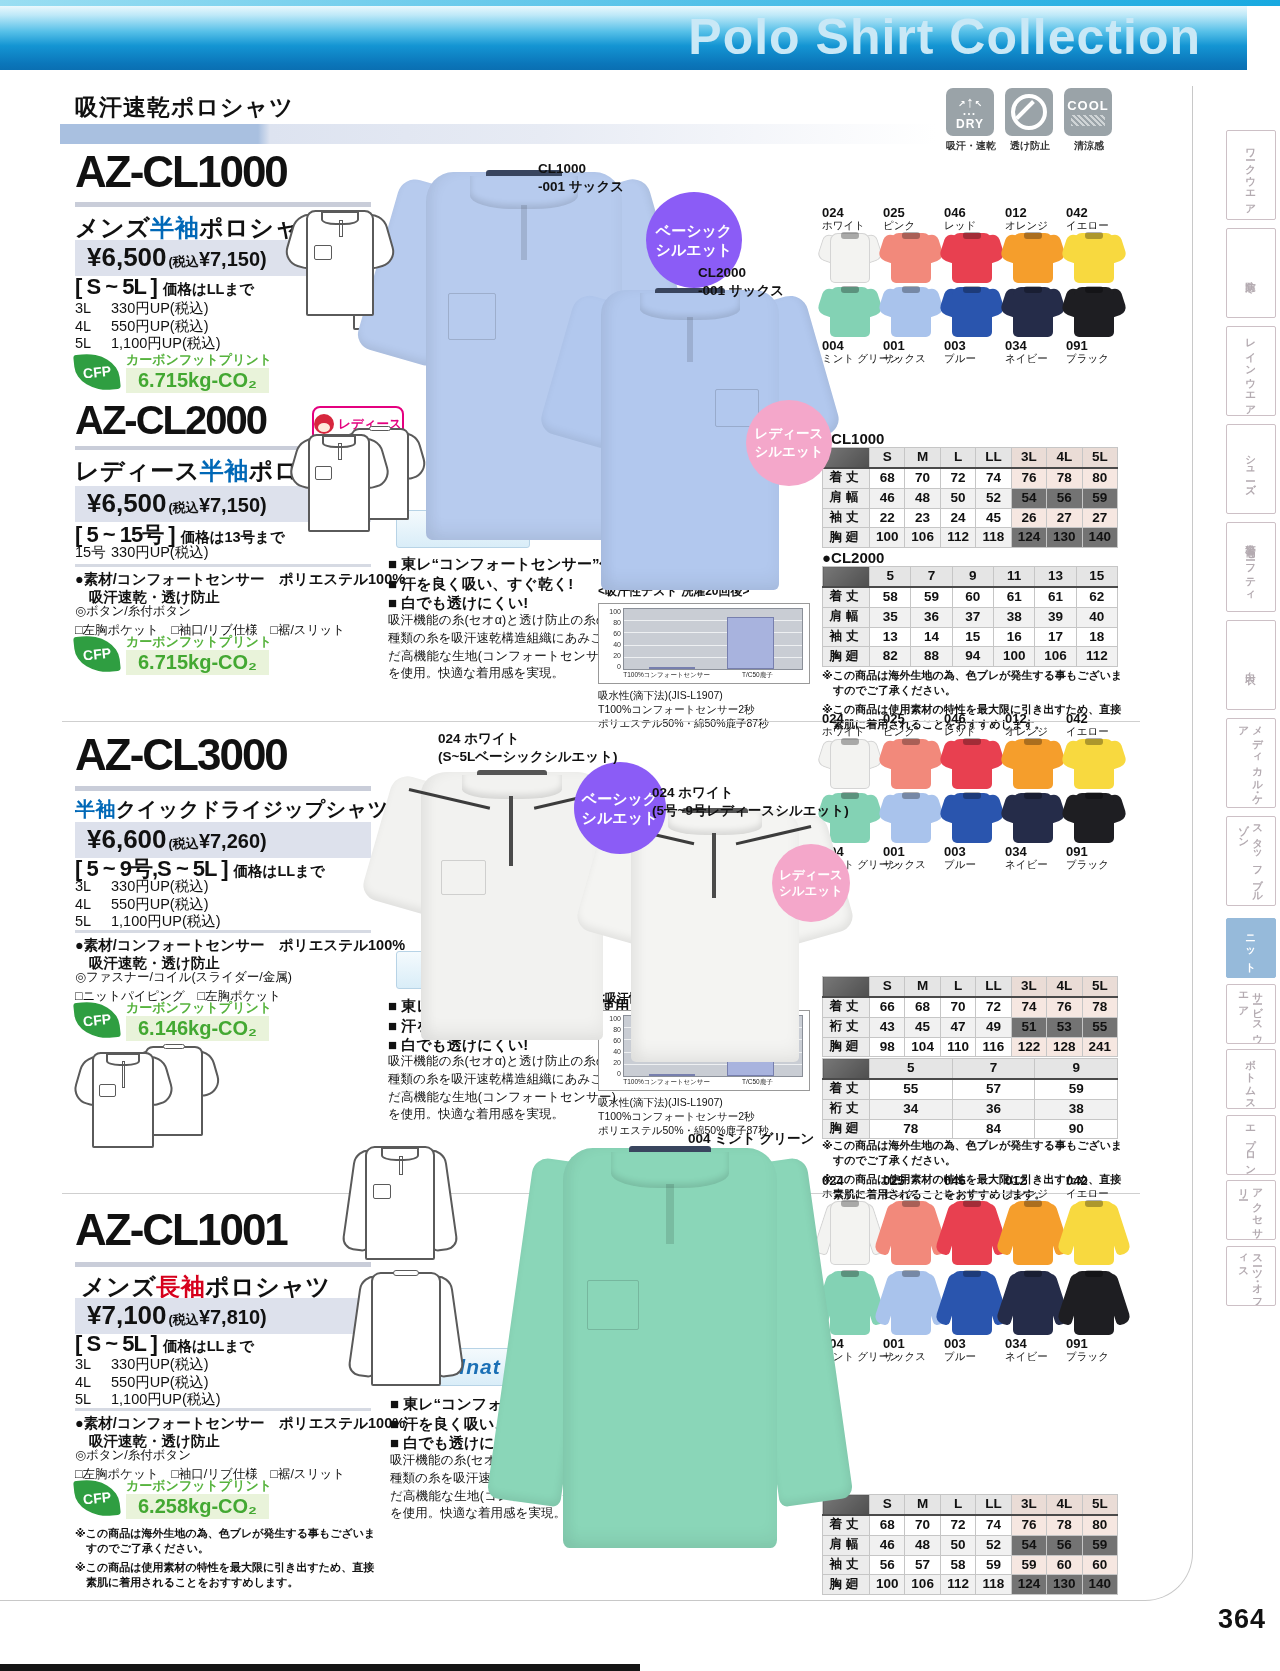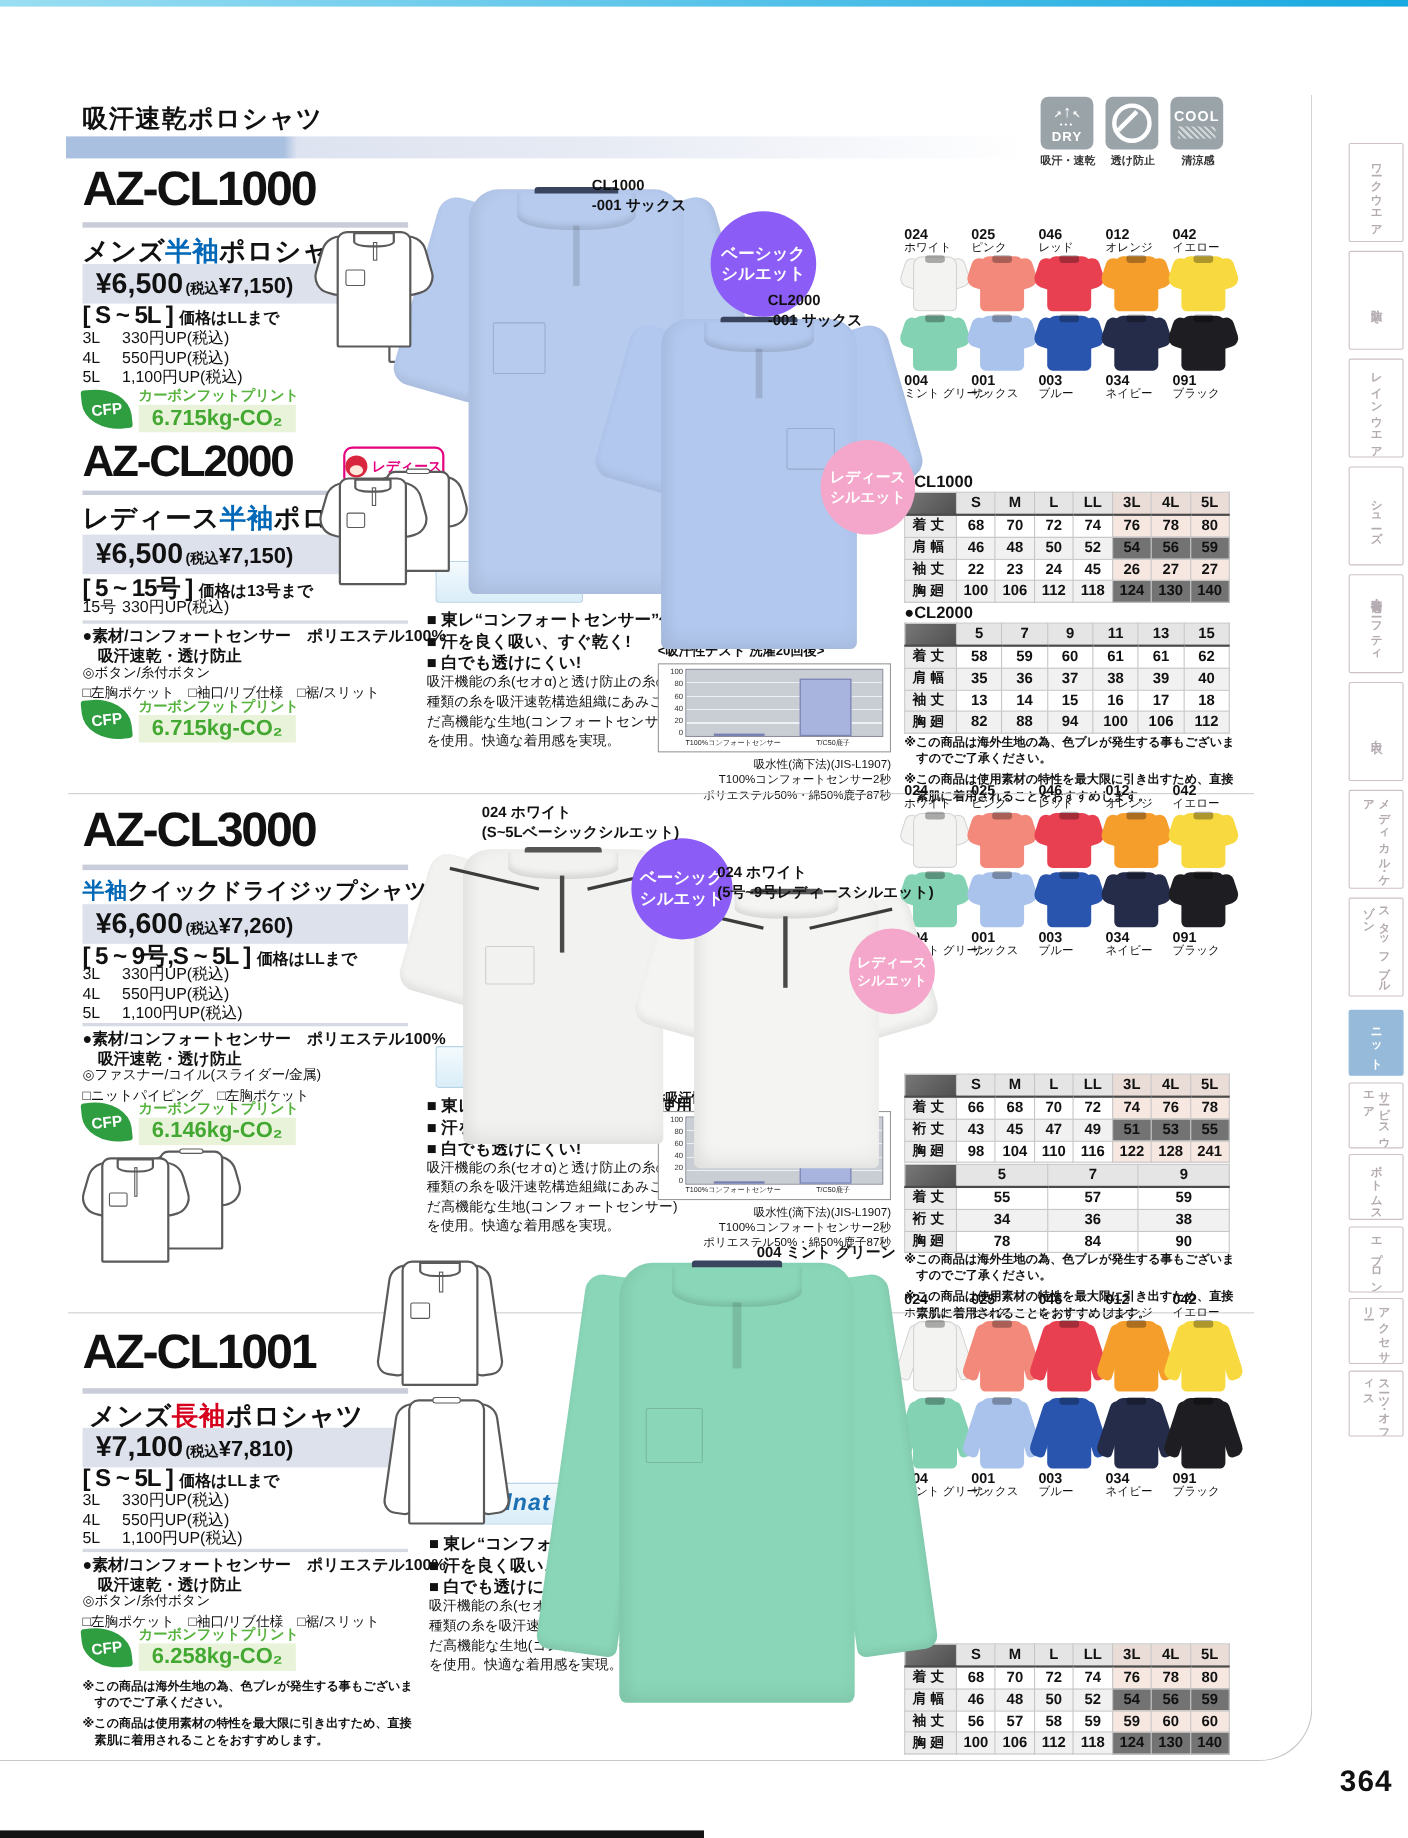--- a/index.html
+++ b/index.html
@@ -180,6 +180,9 @@
 <div id="page">
 
   <div class="topline"></div>
+  <div class="banner">
+    <div class="banner-title">Polo Shirt Collection</div>
+  </div>
   <div class="abs cat-title" style="left:75px;top:92px">吸汗速乾ポロシャツ</div>
   <div class="gradbar"></div>
 

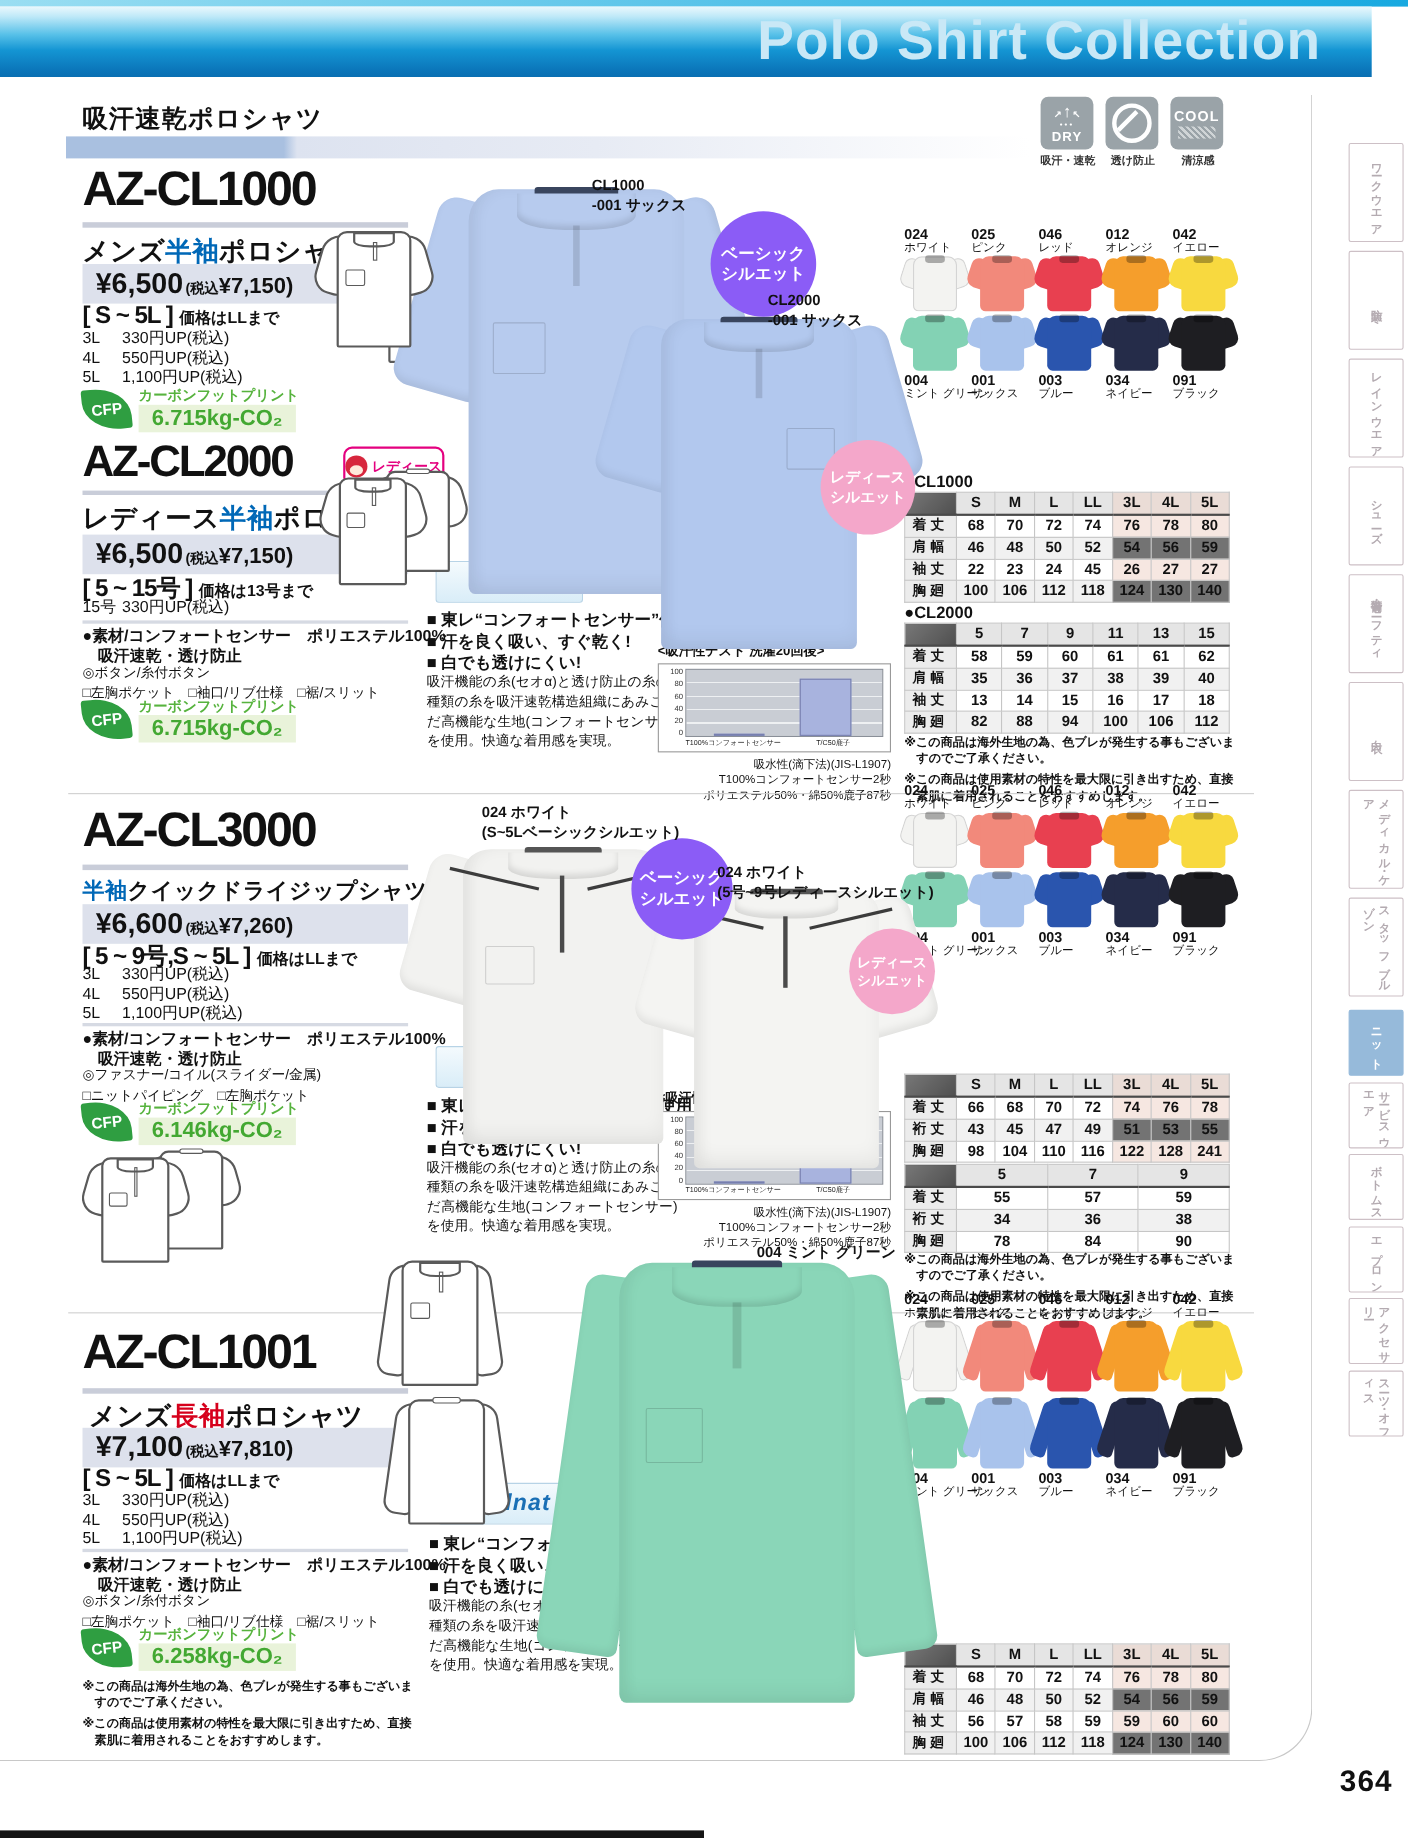--- a/index.html
+++ b/index.html
@@ -124,7 +124,7 @@
   .xlabels{display:flex;justify-content:space-between;font-size:6.5px;color:#222;padding:1px 2px 0 20px}
   .xlabels span{width:49%;text-align:center;overflow:hidden;white-space:nowrap}
   .chart-caption{margin-top:4px;font-size:10.5px;line-height:1.35}
-  .cap-row{display:flex;justify-content:flex-end}
+  .cap-row{display:flex;justify-content:flex-start}
 
   
   .swgrid{width:306px}

